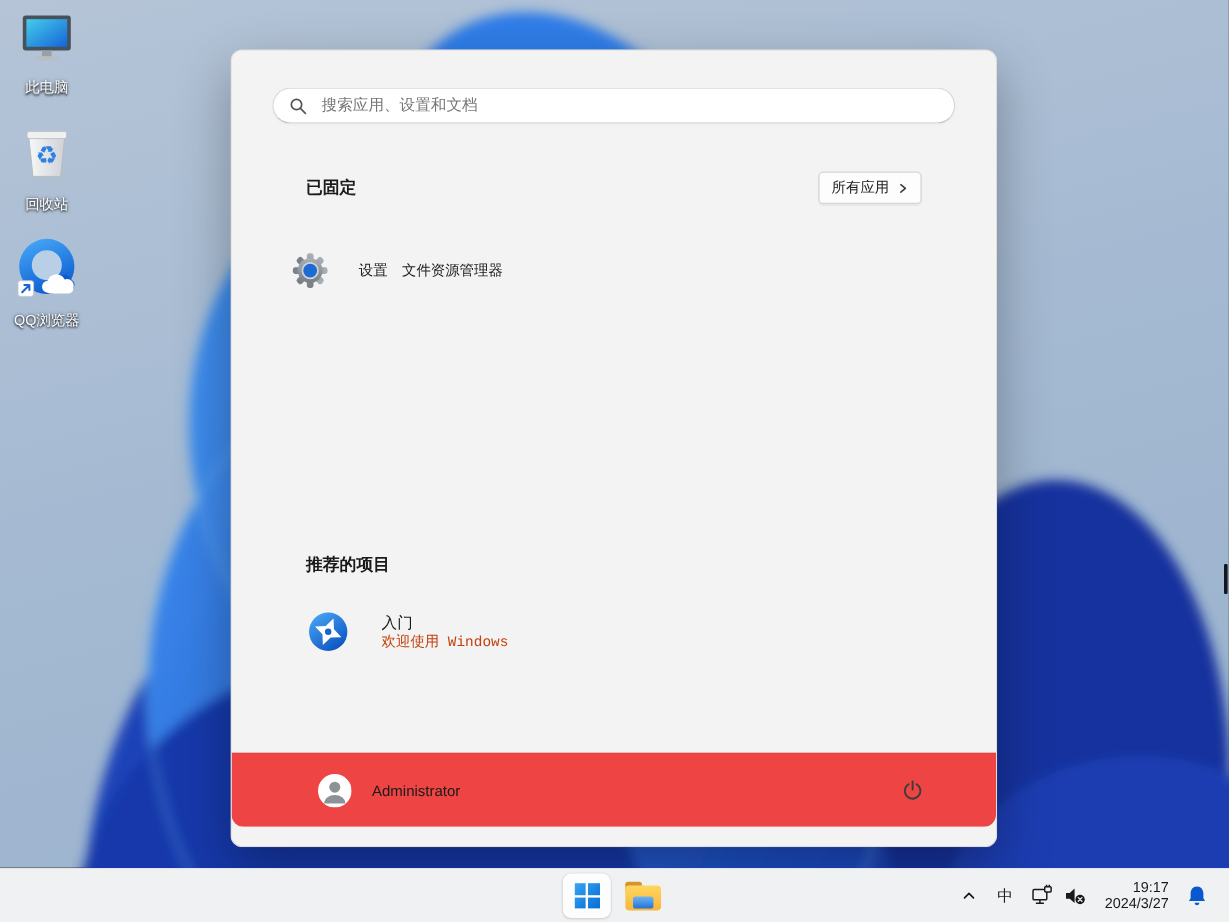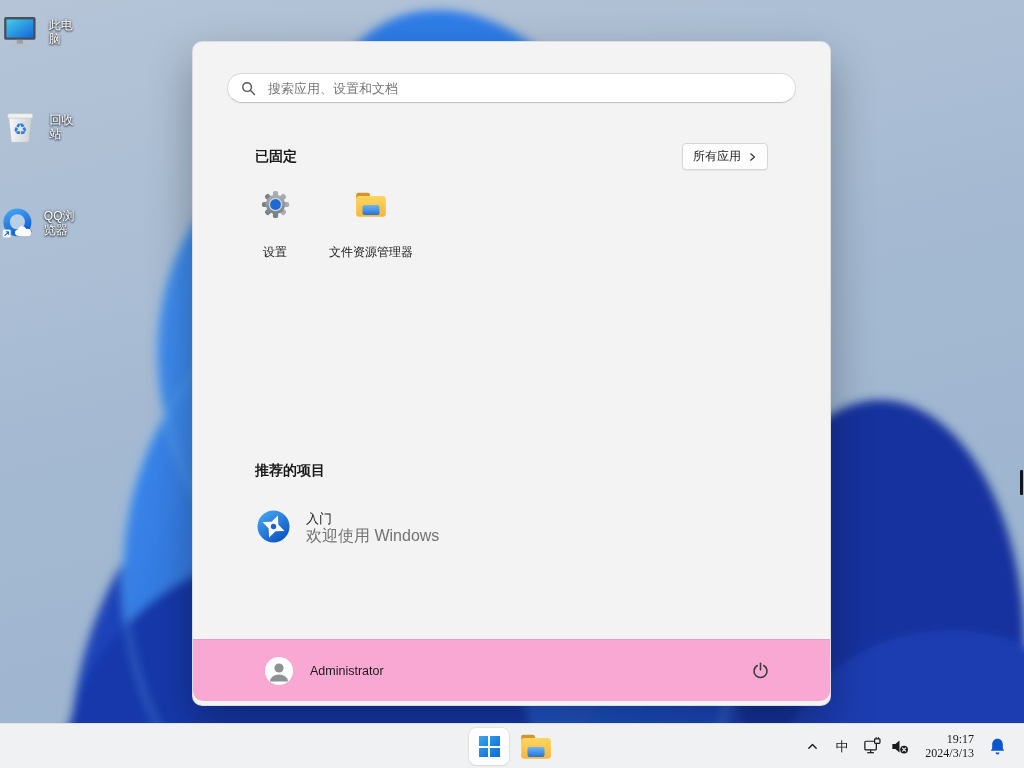--- a/index.html
+++ b/index.html
@@ -11,7 +11,7 @@
   .wallpaper{position:absolute;left:0;top:0;width:1024px;height:723px;}
 
   
-  .dicon{position:absolute;left:1px;width:76px;display:flex;flex-direction:row;
+  .dicon{position:absolute;left:1px;width:76px;display:flex;flex-direction:column;
     align-items:center;gap:10px;cursor:pointer;}
   .dicon .dlabel{color:#fff;font-size:12px;line-height:14px;
     text-shadow:0 1px 2px rgba(0,0,0,.9),0 0 3px rgba(0,0,0,.55);}

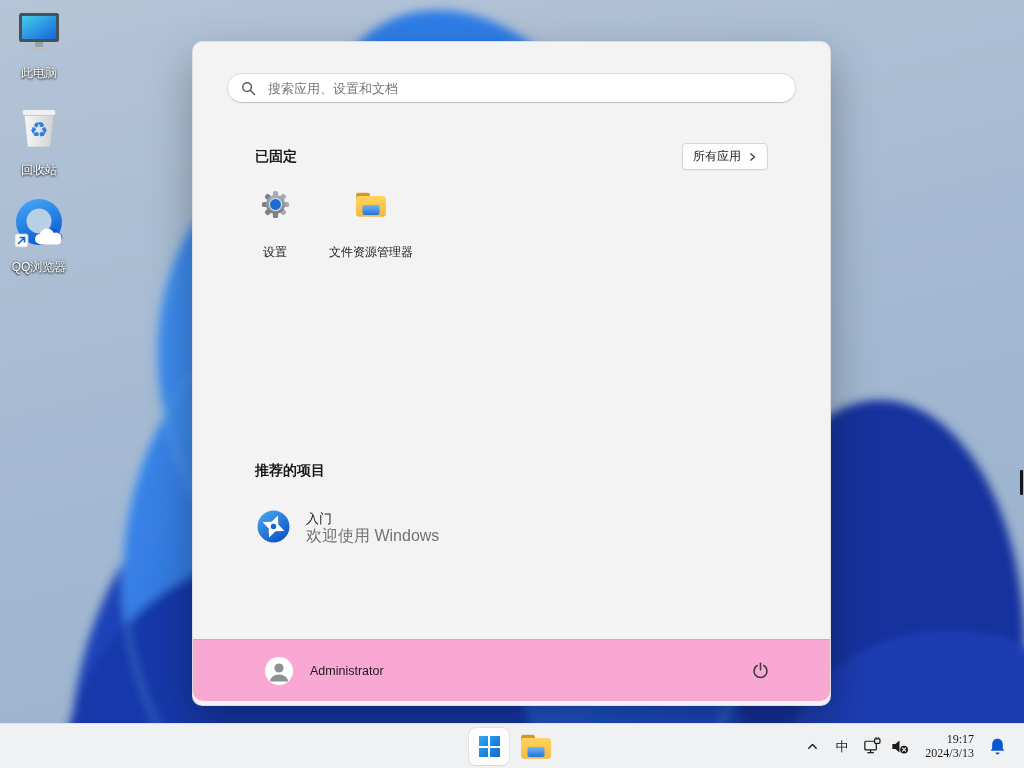--- a/index.html
+++ b/index.html
@@ -24,7 +24,7 @@
   .sm-search input{width:100%;height:100%;box-sizing:border-box;border-radius:16px;
     border:1px solid #dadada;border-bottom-color:#c2c2c2;background:#fff;
     padding:0 14px 0 40px;font-size:13px;color:#8b5cf6;outline:none;
-    font-family:Liberation Sans, sans-serif;box-shadow:0 1px 2px rgba(0,0,0,.04);}
+    font-family:Liberation Serif, serif;box-shadow:0 1px 2px rgba(0,0,0,.04);}
   .sm-search input::placeholder{color:#767676;}
   .sm-search .mag{position:absolute;left:14px;top:8px;}
   .sm-row-header{position:absolute;left:62px;right:62px;display:flex;

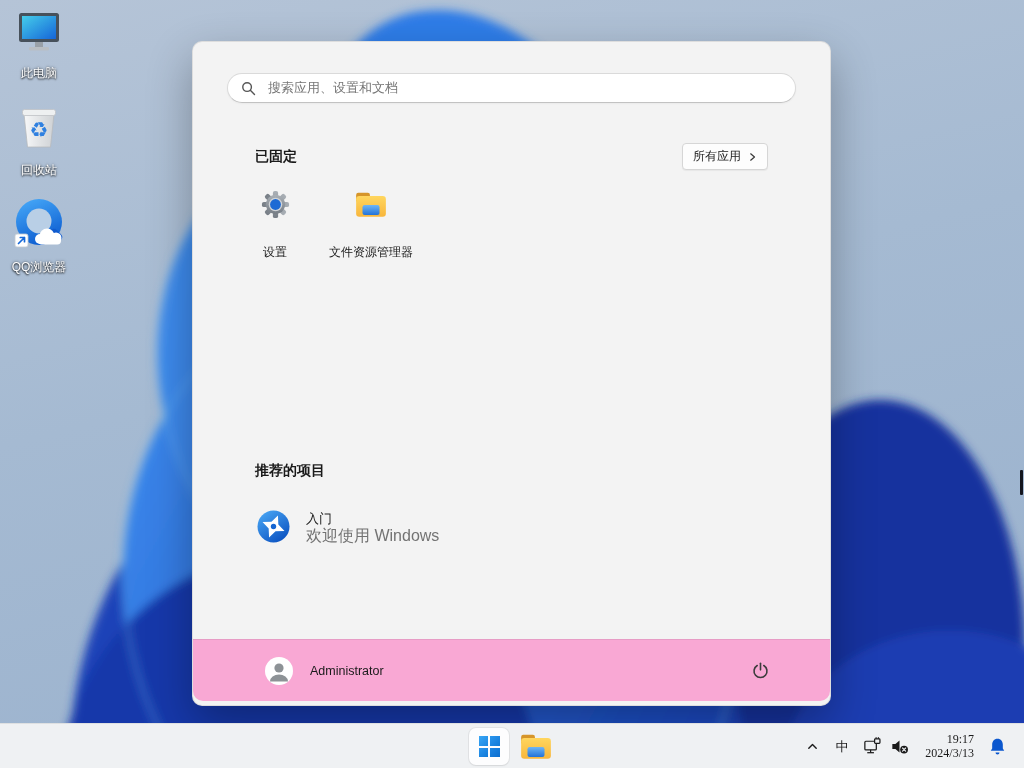--- a/index.html
+++ b/index.html
@@ -34,7 +34,7 @@
     border:1px solid #d6d6d6;border-radius:4px;padding:4px 10px;font-size:12px;
     color:#1b1b1b;cursor:pointer;font-family:Liberation Mono, monospace;box-shadow:0 1px 1px rgba(0,0,0,.05);}
   .sm-tiles{position:absolute;left:34px;top:147px;display:flex;}
-  .tile{width:96px;height:72px;display:flex;flex-direction:column;align-items:center;
+  .tile{width:96px;height:72px;display:flex;flex-direction:row;align-items:center;
     justify-content:flex-end;gap:24px;border-radius:6px;cursor:pointer;}
   .tile .tlabel{font-size:12px;color:#1b1b1b;white-space:nowrap;}
   .rec-header{top:420px;align-items:center;}

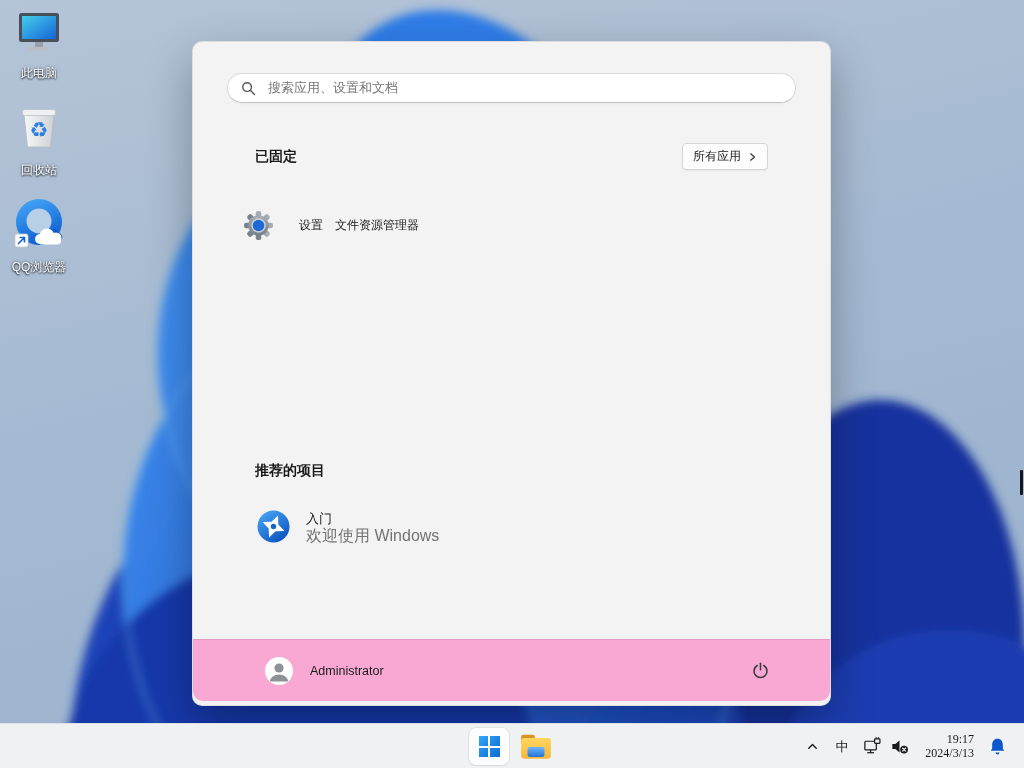--- a/index.html
+++ b/index.html
@@ -39,7 +39,7 @@
   .tile .tlabel{font-size:12px;color:#1b1b1b;white-space:nowrap;}
   .rec-header{top:420px;align-items:center;}
   .rec-item{position:absolute;left:54px;top:460px;width:320px;padding:8px 10px;
-    display:flex;align-items:center;gap:16px;border-radius:6px;cursor:pointer;}
+    display:flex;align-items:center;gap:28px;border-radius:6px;cursor:pointer;}
   .rec-title{font-size:13px;color:#1a1a1a;line-height:16px;}
   .rec-sub{font-size:16px;color:#737373;line-height:15px;margin-top:1px;}
   .sm-footer{position:absolute;left:0;right:0;bottom:4px;height:62px;

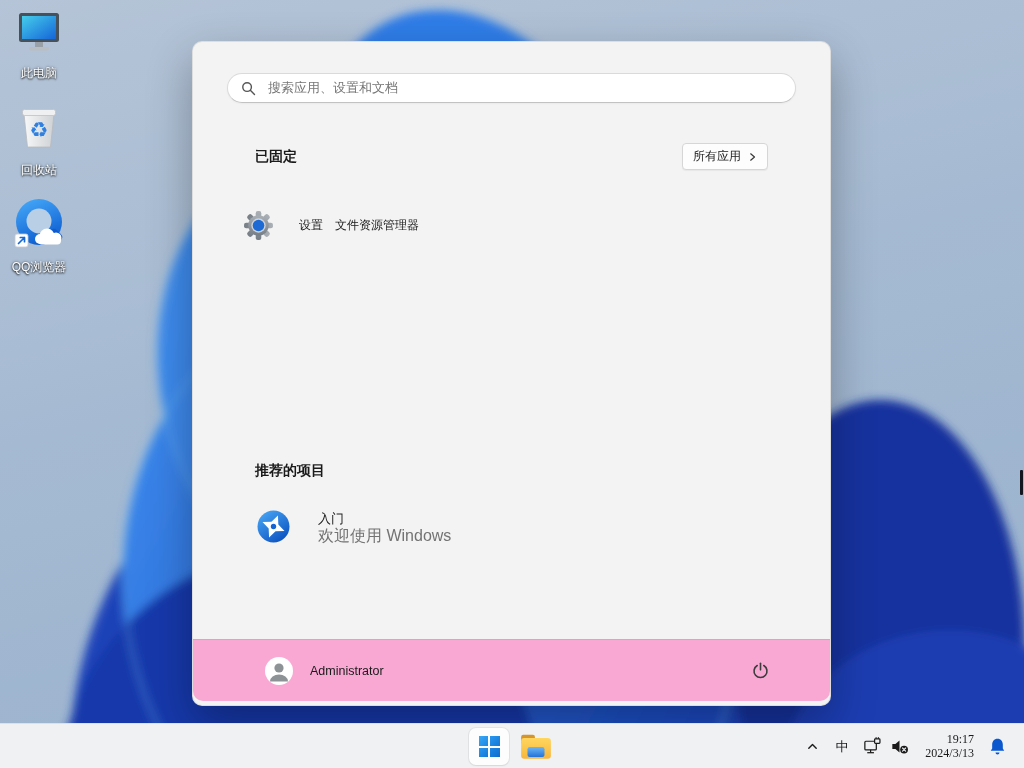--- a/index.html
+++ b/index.html
@@ -41,7 +41,7 @@
   .rec-item{position:absolute;left:54px;top:460px;width:320px;padding:8px 10px;
     display:flex;align-items:center;gap:28px;border-radius:6px;cursor:pointer;}
   .rec-title{font-size:13px;color:#1a1a1a;line-height:16px;}
-  .rec-sub{font-size:16px;color:#737373;line-height:15px;margin-top:1px;}
+  .rec-sub{font-size:12px;color:#c2410c;line-height:15px;margin-top:1px;font-family:Liberation Mono, monospace;}
   .sm-footer{position:absolute;left:0;right:0;bottom:4px;height:62px;
     background:#f9a8d4;border-top:1px solid rgba(0,0,0,.07);
     border-radius:0 0 10px 10px;display:flex;align-items:center;

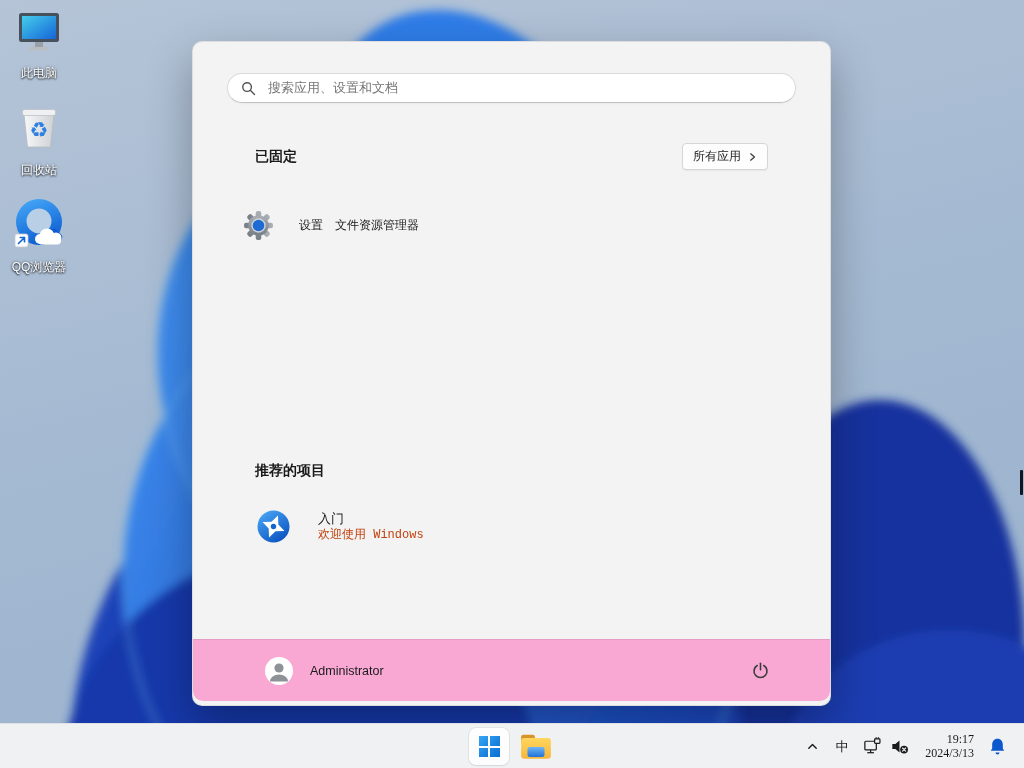--- a/index.html
+++ b/index.html
@@ -42,8 +42,8 @@
     display:flex;align-items:center;gap:28px;border-radius:6px;cursor:pointer;}
   .rec-title{font-size:13px;color:#1a1a1a;line-height:16px;}
   .rec-sub{font-size:12px;color:#c2410c;line-height:15px;margin-top:1px;font-family:Liberation Mono, monospace;}
-  .sm-footer{position:absolute;left:0;right:0;bottom:4px;height:62px;
-    background:#f9a8d4;border-top:1px solid rgba(0,0,0,.07);
+  .sm-footer{position:absolute;left:0;right:0;bottom:16px;height:62px;
+    background:#ef4444;border-top:1px solid rgba(0,0,0,.07);
     border-radius:0 0 10px 10px;display:flex;align-items:center;
     justify-content:space-between;padding:0 52px 0 66px;box-sizing:border-box;}
   .user-chip{display:flex;align-items:center;gap:17px;cursor:pointer;

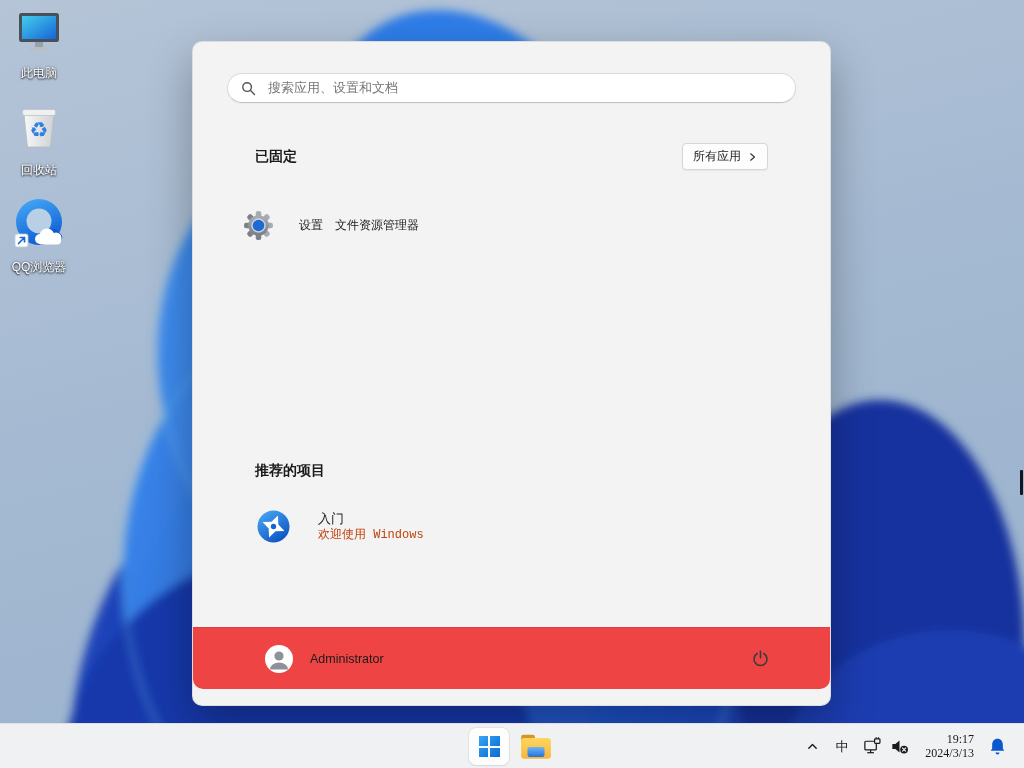--- a/index.html
+++ b/index.html
@@ -76,7 +76,7 @@
   .tray-vol{width:27px;margin-right:8px;}
   .tray-clock{display:flex;flex-direction:column;align-items:flex-end;
     justify-content:center;font-size:12px;line-height:13.5px;color:#1a1a1a;
-    cursor:pointer;padding:2px 4px;border-radius:5px;font-family:Liberation Serif, serif;}
+    cursor:pointer;padding:2px 4px;border-radius:5px;}
   .tray-bell{width:34px;margin-left:2px;}
 
   .edge-marker{position:absolute;right:1px;top:470px;width:3px;height:25px;

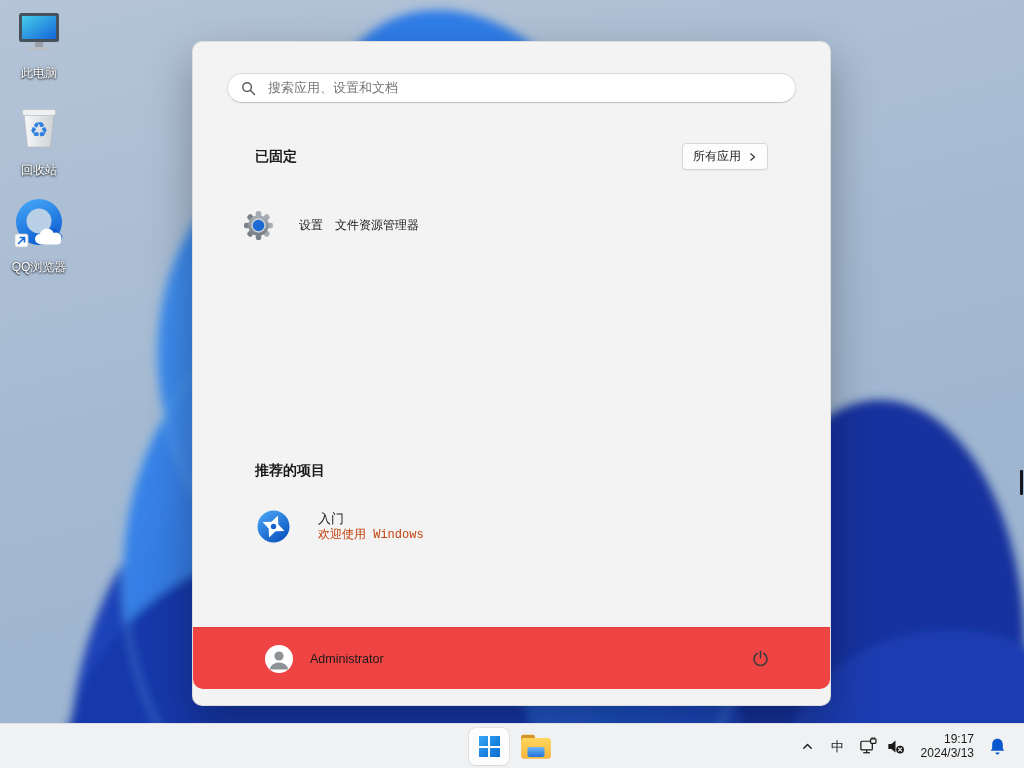--- a/index.html
+++ b/index.html
@@ -332,7 +332,7 @@
       </div>
       <div class="tray-clock">
         <span>19:17</span>
-        <span>2024/3/13</span>
+        <span>2024/3/27</span>
       </div>
       <div class="tray-btn tray-bell">
         <svg width="19" height="19" viewBox="0 0 20 20">

